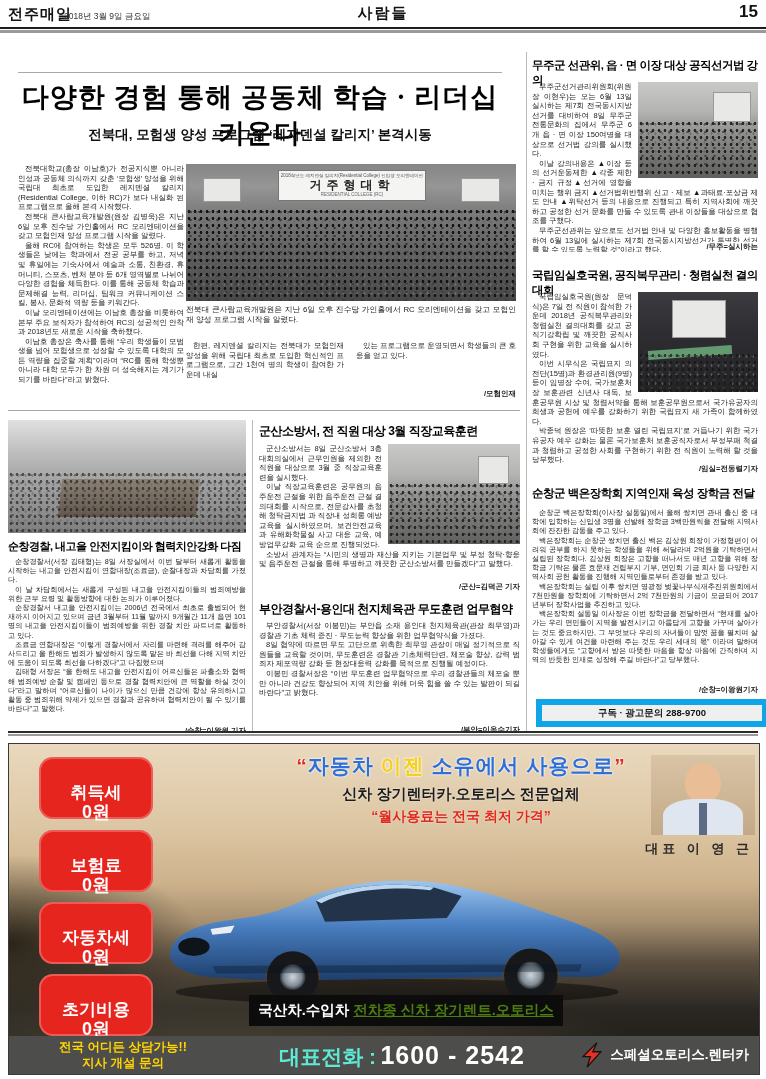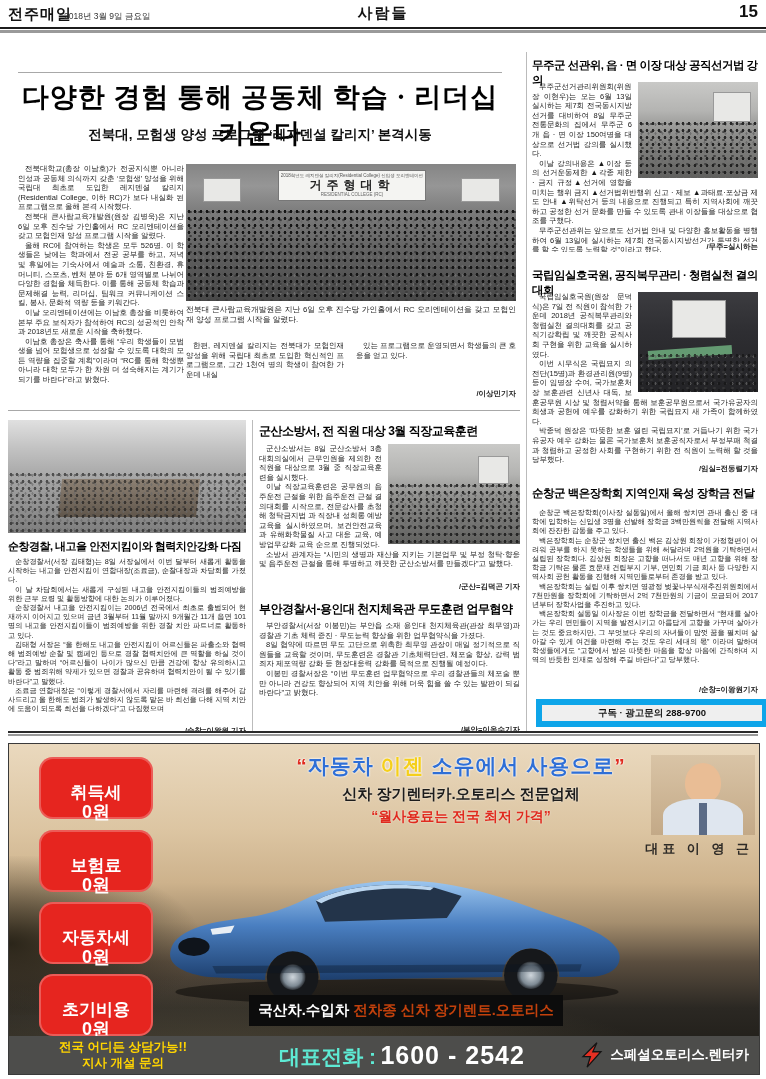--- a/index.html
+++ b/index.html
@@ -107,7 +107,7 @@
 </div>
 <div class="abs body-txt" style="left:356px;top:341px;width:160px;height:58px;">
   <p>있는 프로그램으로 운영되면서 학생들의 큰 호응을 얻고 있다.</p>
-  <span class="byline">/이상민기자</span>
+  <span class="byline">/모험인재</span>
 </div>
 
 <div class="abs h-rule" style="left:8px;top:410px;width:512px;"></div>

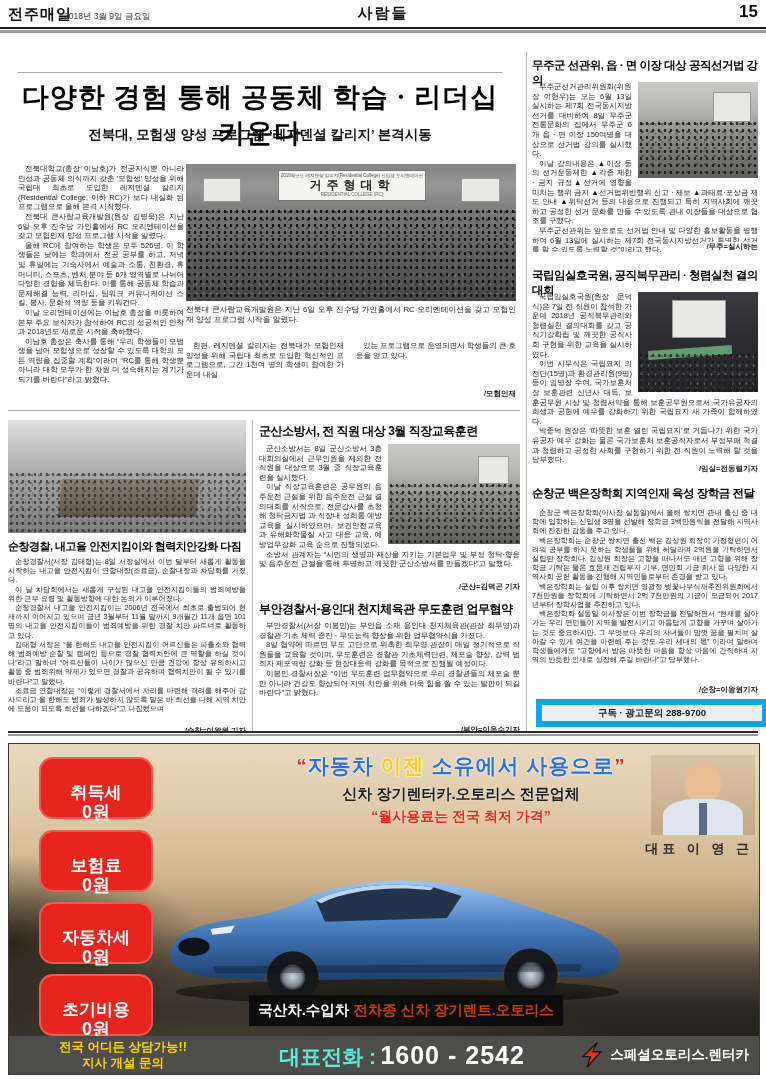--- a/index.html
+++ b/index.html
@@ -121,8 +121,8 @@
   <p>순창경찰서(서장 김태형)는 8일 서장실에서 이번 달부터 새롭게 활동을 시작하는 내고을 안전지킴이 연합대장(조료금), 순찰대장과 차담회를 가졌다.</p>
   <p>이 날 차담회에서는 새롭게 구성된 내고을 안전지킴이들의 범죄예방을 위한 근무 요령 및 활동방향에 대한 논의가 이루어졌다.</p>
   <p>순창경찰서 내고을 안전지킴이는 2006년 전국에서 최초로 출범되어 현재까지 이어지고 있으며 금년 3월부터 11월 말까지 9개월간 11개 읍면 101명의 내고을 안전지킴이들이 범죄예방을 위한 경찰 치안 파트너로 활동하고 있다.</p>
+  <p>조료금 연합대장은 “이렇게 경찰서에서 자리를 마련해 격려를 해주어 감사드리고 올 한해도 범죄가 발생하지 않도록 맡은 바 최선을 다해 지역 치안에 도움이 되도록 최선을 다하겠다”고 다짐했으며</p>
   <p>김태형 서장은 “올 한해도 내고을 안전지킴이 어르신들은 파출소와 협력해 범죄예방 순찰 및 캠페인 등으로 경찰 협력치안에 큰 역할을 하실 것이다”라고 말하며 “어르신들이 나이가 많으신 만큼 건강에 항상 유의하시고 활동 중 범죄위해 약제가 있으면 경찰과 공유하며 협력치안이 될 수 있기를 바란다”고 말했다.</p>
-  <p>조료금 연합대장은 “이렇게 경찰서에서 자리를 마련해 격려를 해주어 감사드리고 올 한해도 범죄가 발생하지 않도록 맡은 바 최선을 다해 지역 치안에 도움이 되도록 최선을 다하겠다”고 다짐했으며</p>
   <span class="byline">/순창=이왕원 기자</span>
 </div>
 

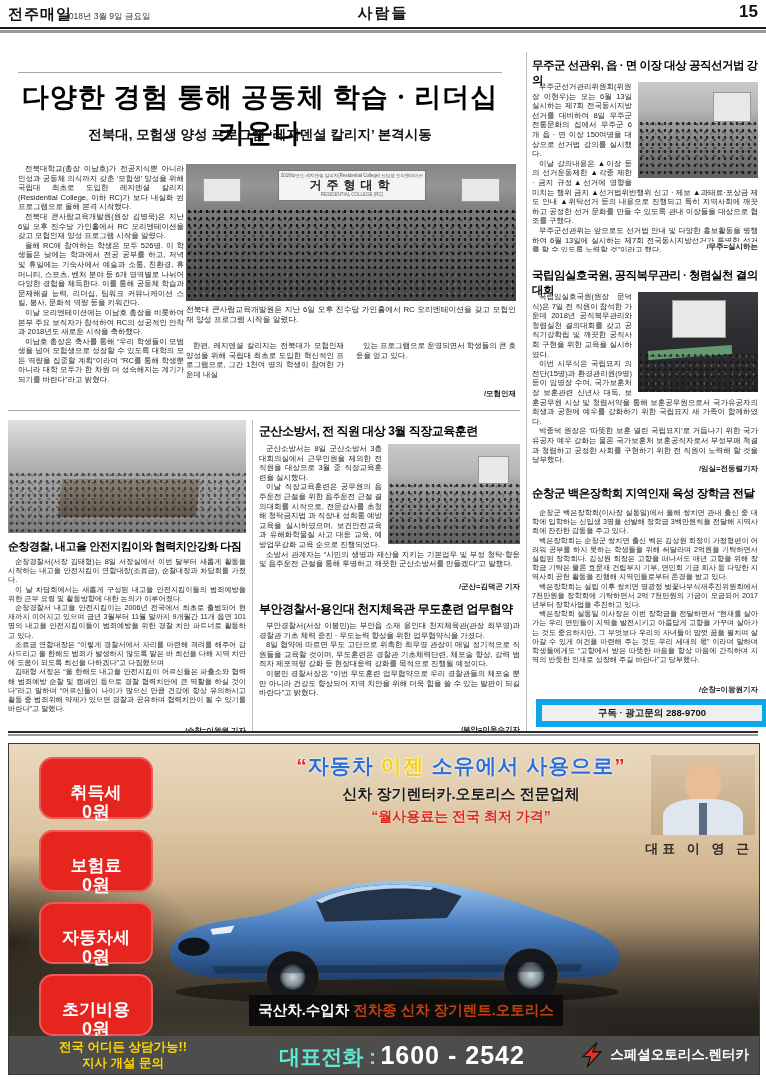--- a/index.html
+++ b/index.html
@@ -59,7 +59,7 @@
   .ceo .tie{position:absolute;left:48px;top:48px;width:8px;height:34px;background:#5b6b86;}
   .ceo-cap{position:absolute;right:6px;top:96px;width:140px;text-align:right;font-size:13px;font-weight:bold;color:#2d2a26;letter-spacing:4px;}
   .ad-banner{position:absolute;left:240px;top:251px;width:314px;height:31px;background:#0c0c0c;text-align:center;line-height:31px;font-weight:bold;font-size:14.5px;}
-  .ad-banner .w{color:#fff;} .ad-banner .y{color:#c2410c;}
+  .ad-banner .w{color:#fff;} .ad-banner .y{color:#4d7c0f;text-decoration:underline;}
   .ad-strip{position:absolute;left:0;bottom:0;width:100%;height:38px;background:#4d4d4b;}
   .contact{position:absolute;left:14px;top:3px;width:200px;text-align:center;color:#ffd400;font-weight:bold;font-size:12.5px;line-height:16px;}
   .phone{position:absolute;left:228px;top:0;width:330px;text-align:center;line-height:38px;white-space:nowrap;}

